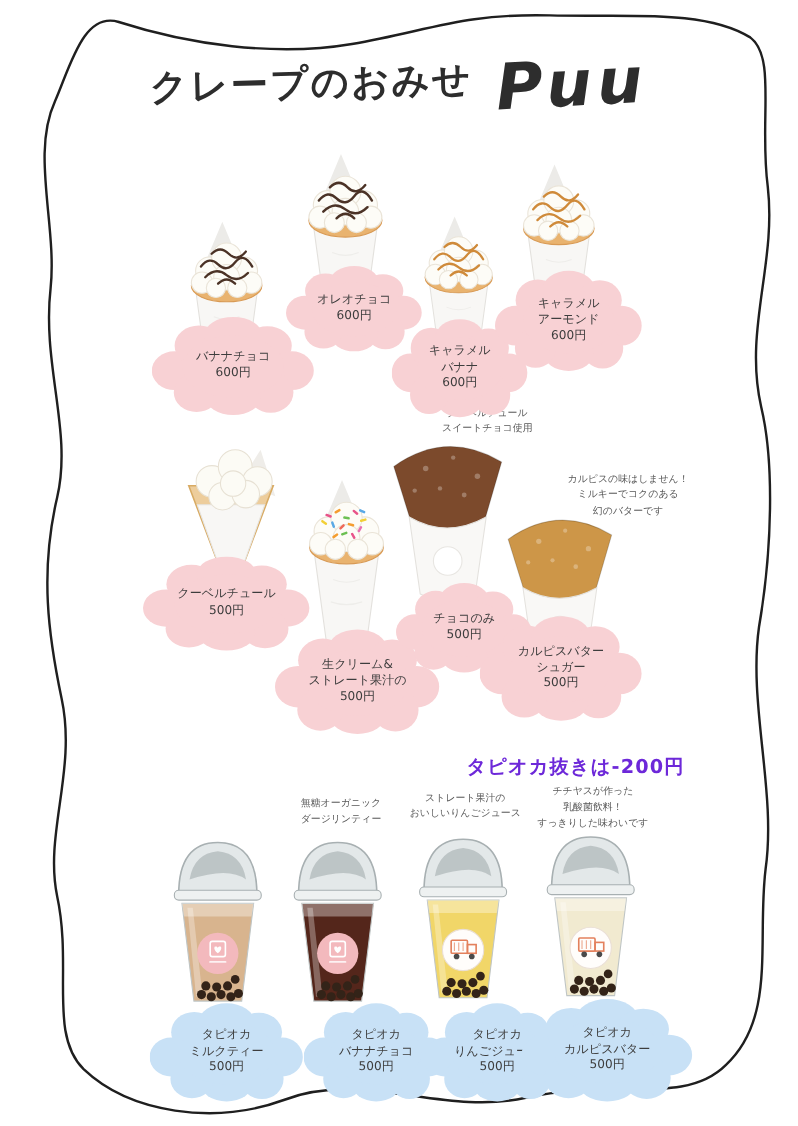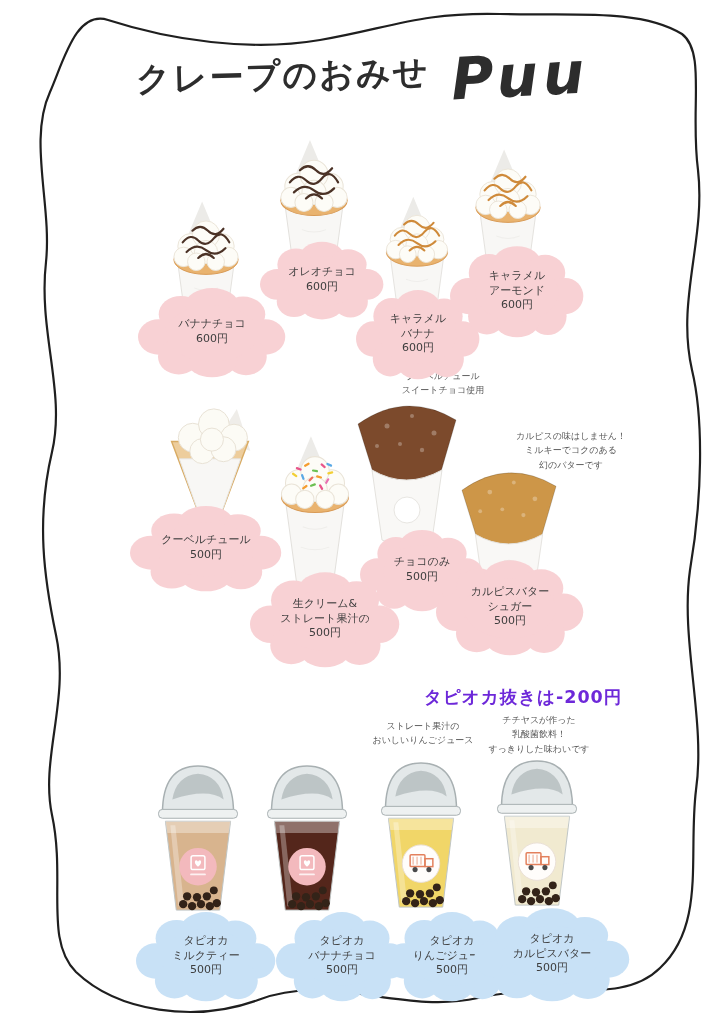--- a/index.html
+++ b/index.html
@@ -297,6 +297,11 @@
 
   <div class="tapioca-header">タピオカ抜きは-200円</div>
 
+  <div class="note" style="left:250px;top:724px;width:120px">
+    <div>無糖オーガニック</div>
+    <div>ダージリンティー</div>
+    <div></div>
+  </div>
   <div class="note" style="left:358px;top:719px;width:130px">
     <div>ストレート果汁の</div>
     <div>おいしいりんごジュース</div>

